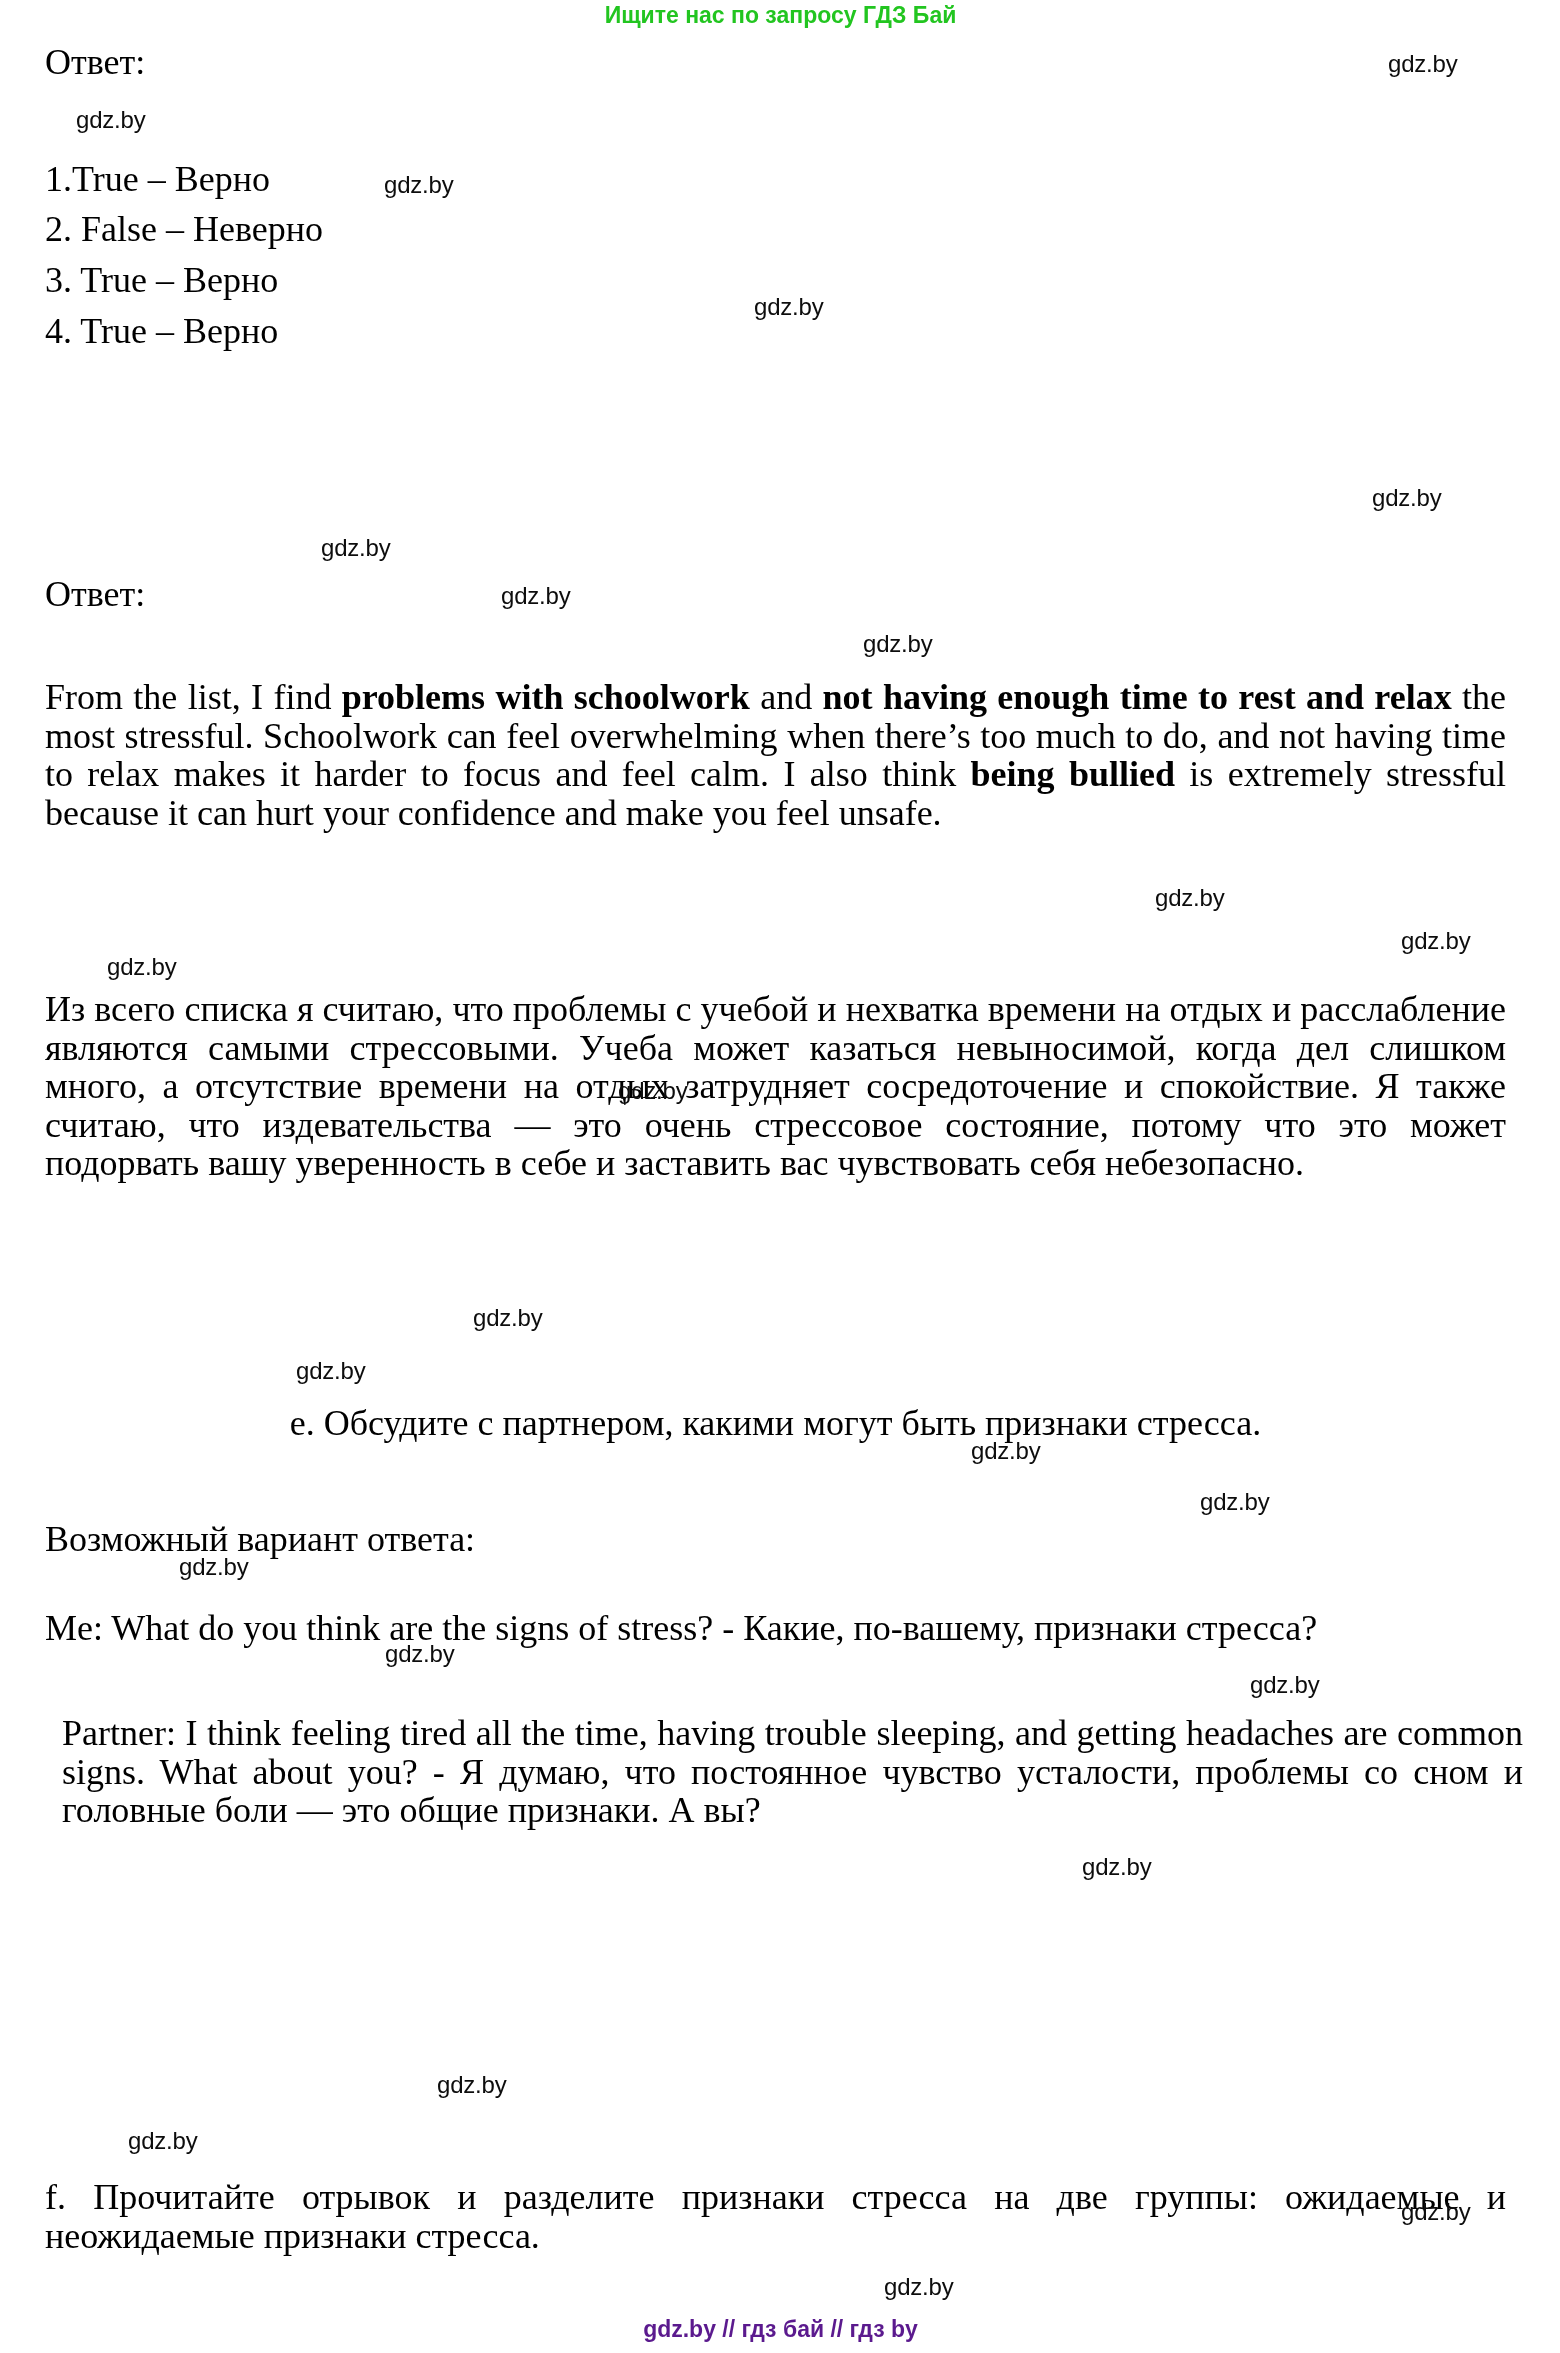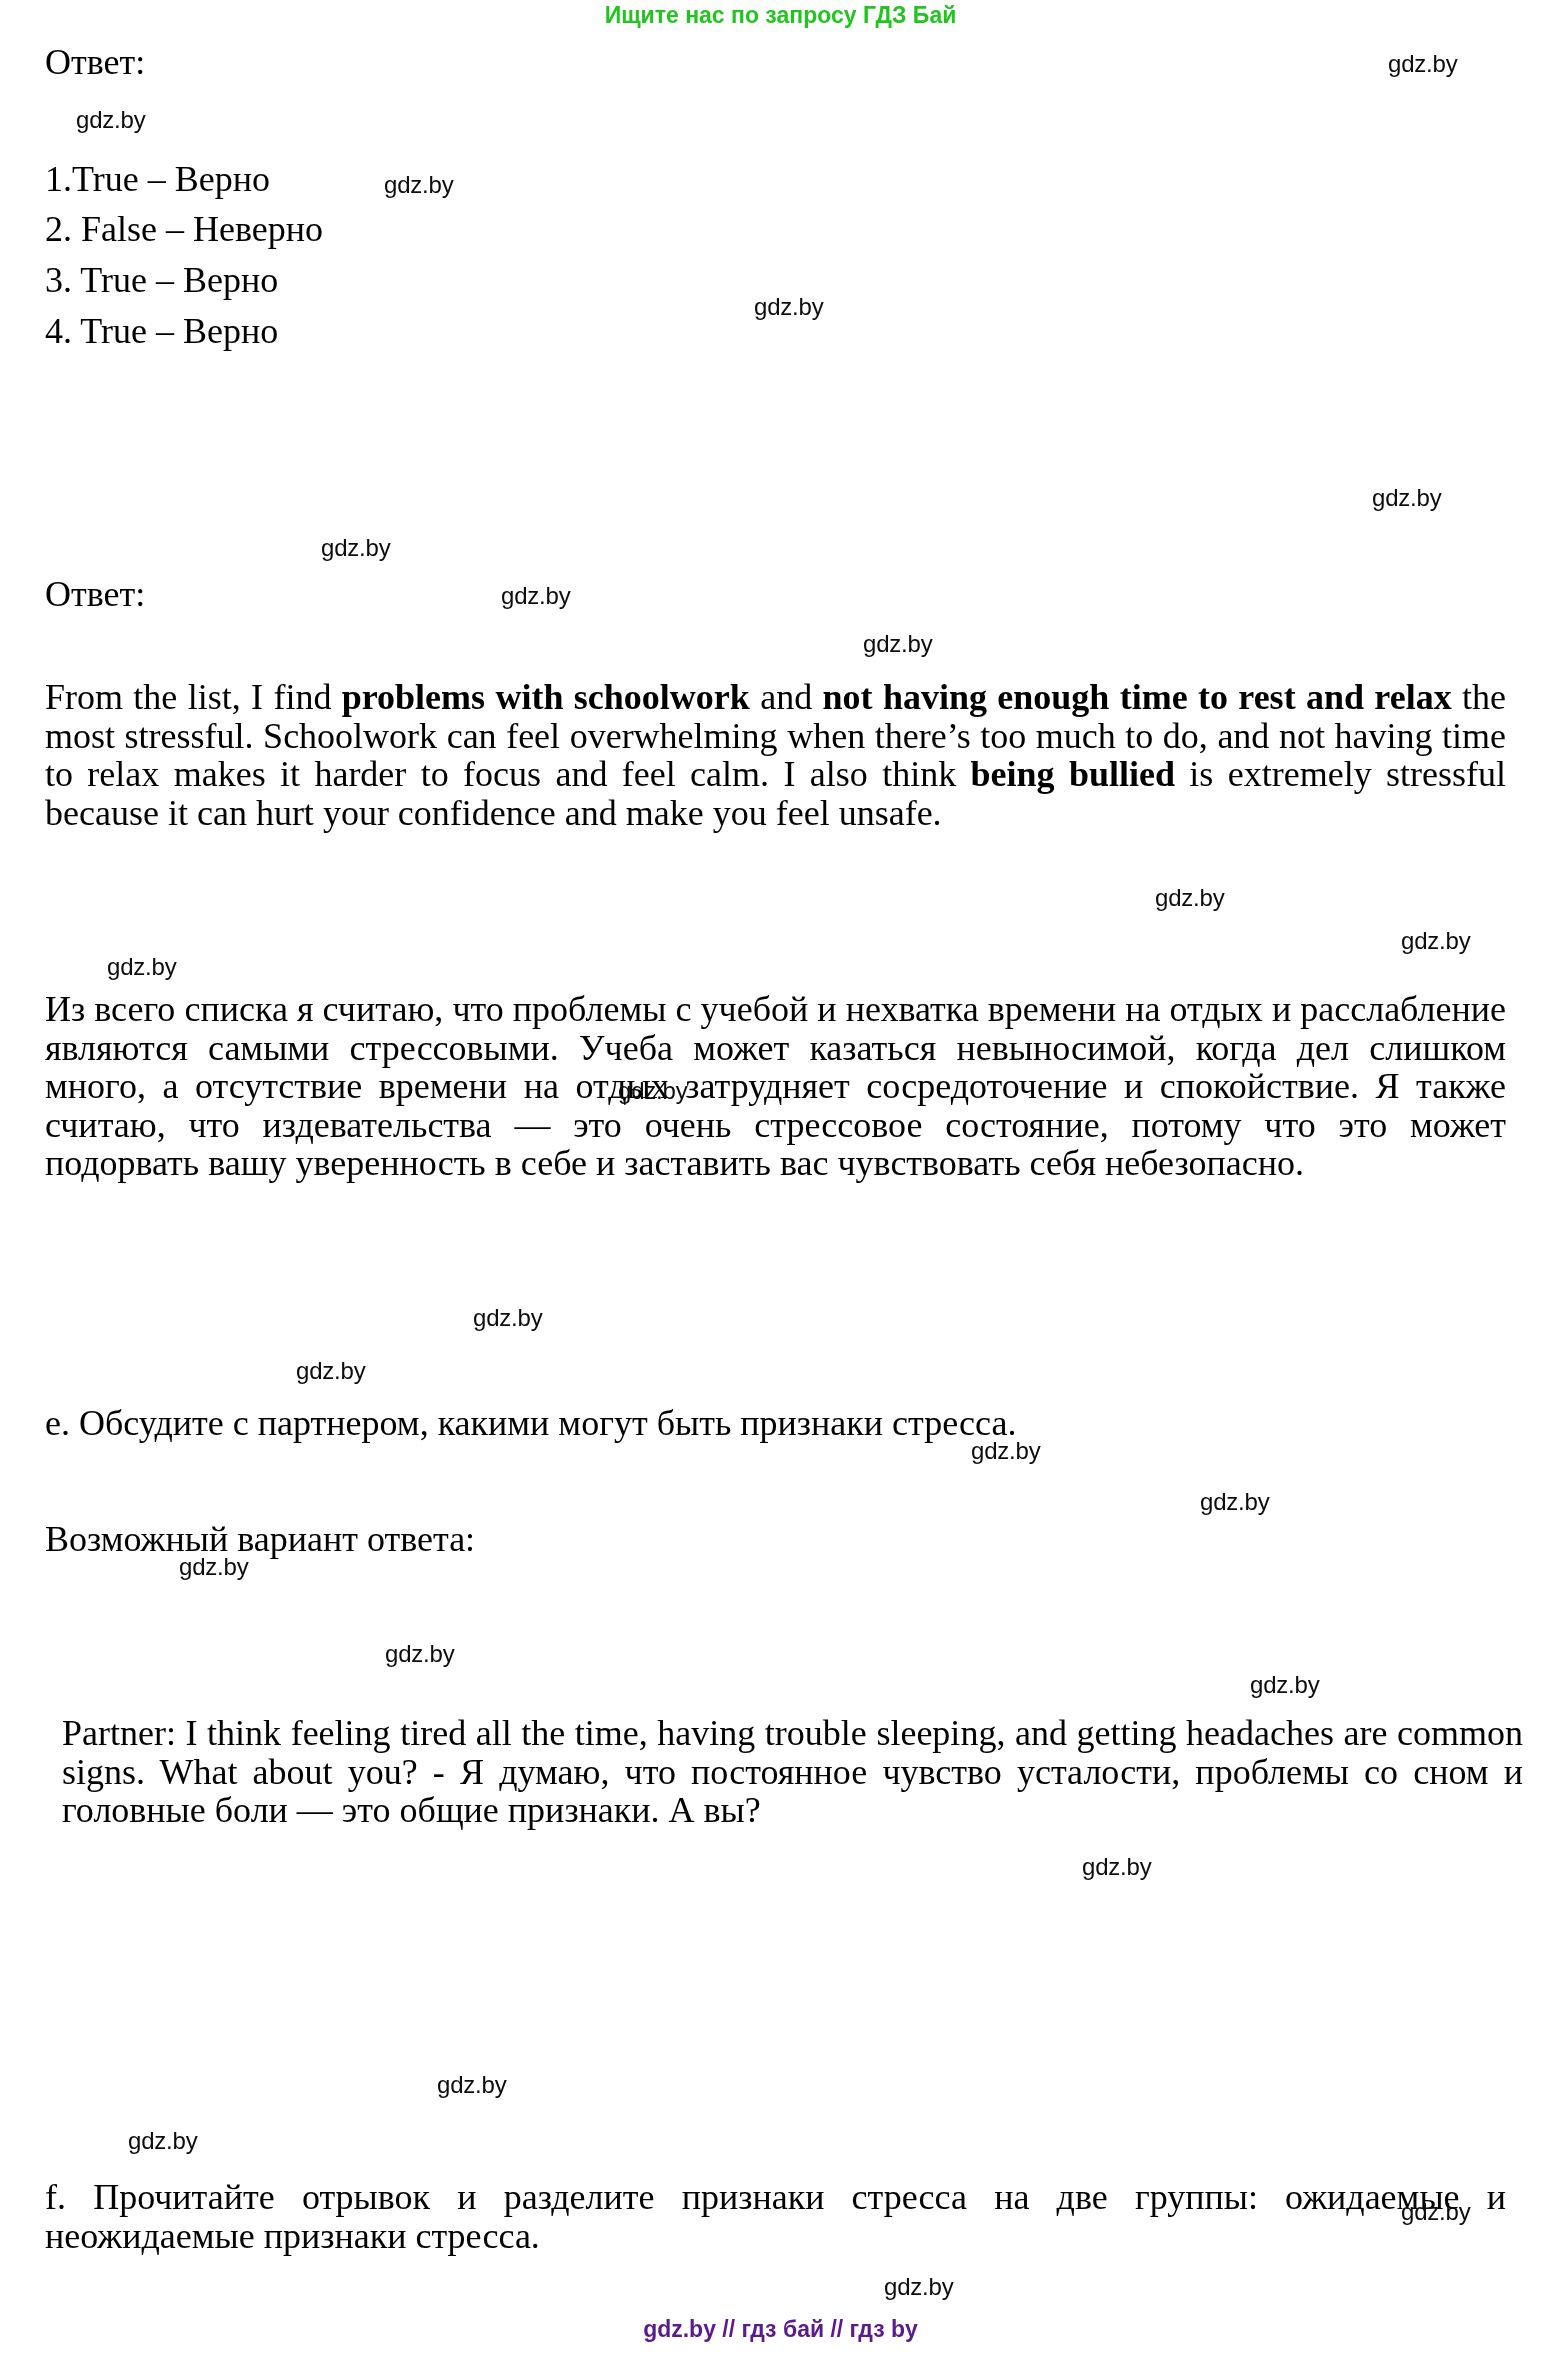--- a/index.html
+++ b/index.html
@@ -71,6 +71,7 @@
     line-height: 1.00;
     color: #000;
     font-family: "Liberation Serif", "DejaVu Serif", serif;
+    text-align: center;
   }
   .just {
     text-align: justify;

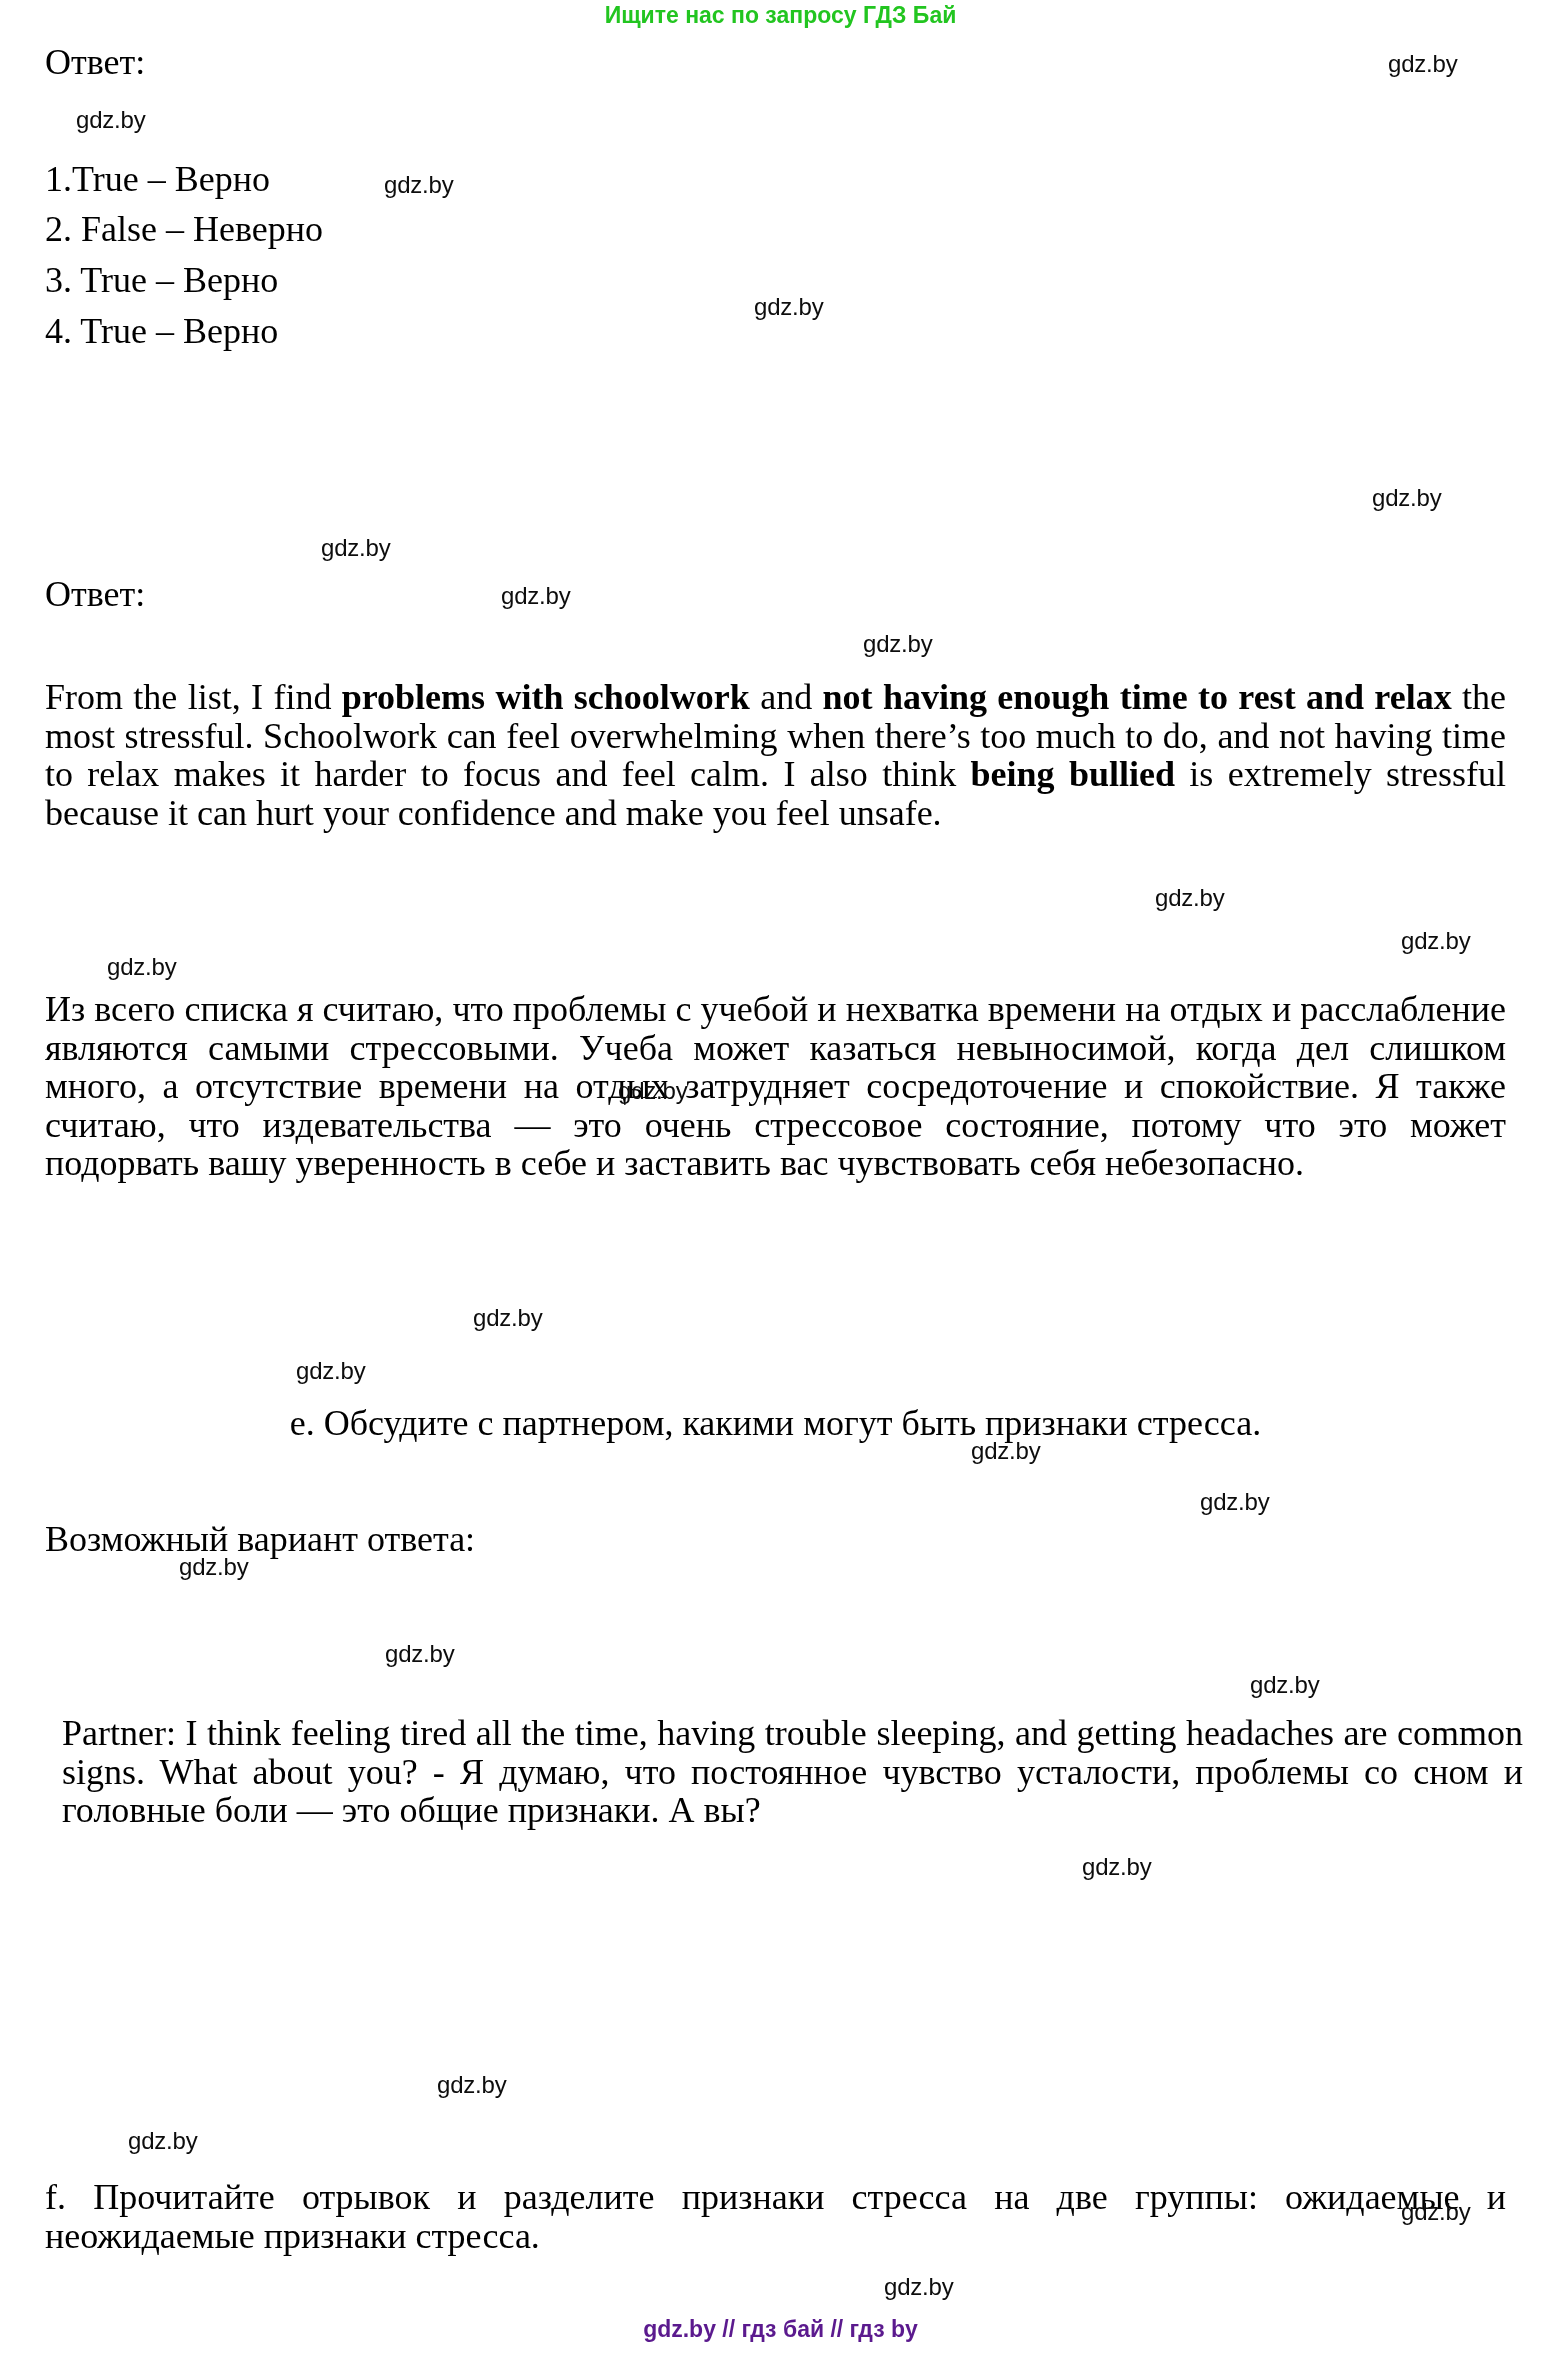--- a/index.html
+++ b/index.html
@@ -107,6 +107,7 @@
 
   <div class="blk body-txt" style="left:45px; top:1521px;">Возможный вариант ответа:</div>
 
+  <div class="blk body-txt just" style="left:45px; top:1609px; width:1461px; line-height:1.07;">Me: What do you think are the signs of stress? - Какие, по-вашему, признаки стресса?</div>
 
   <div class="blk body-txt just" style="left:45px; top:1714px; width:1461px; line-height:1.07;margin-left:17px;">Partner: I think feeling tired all the time, having trouble sleeping, and getting headaches are common signs. What about you? - Я думаю, что постоянное чувство усталости, проблемы со сном и головные боли — это общие признаки. А вы?</div>
 

